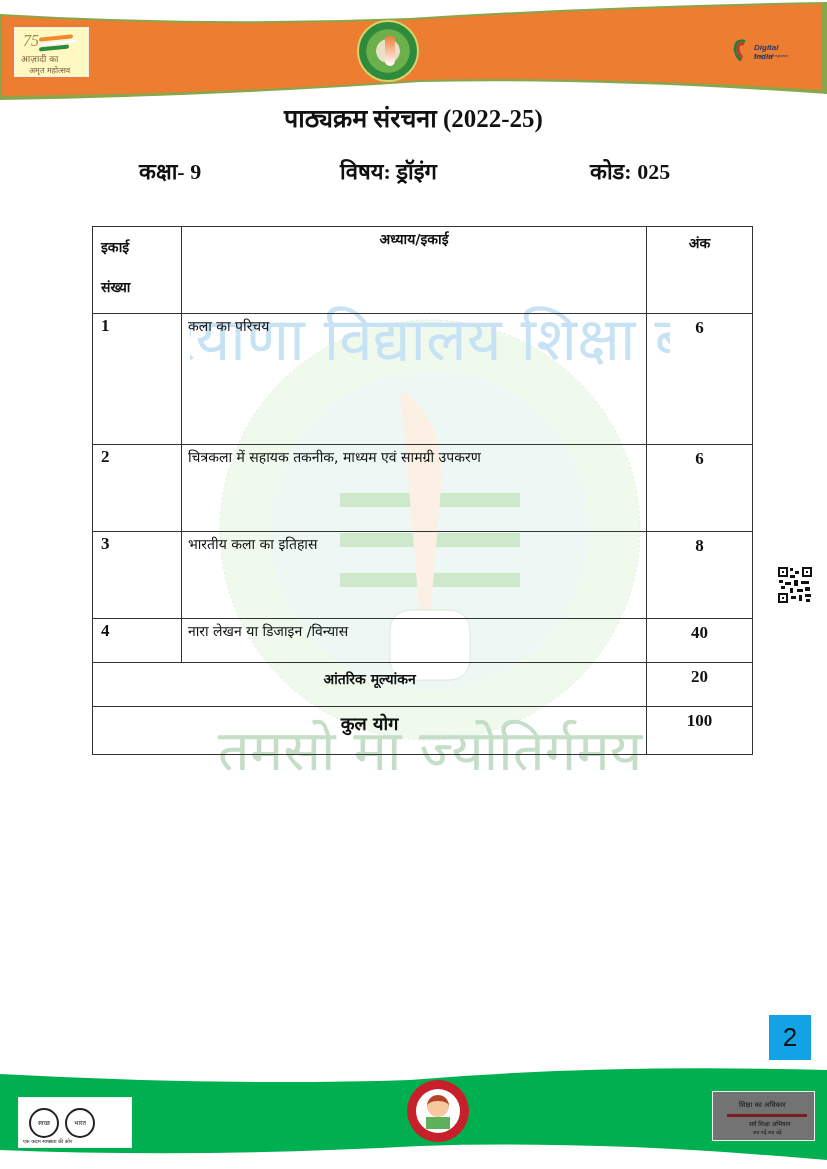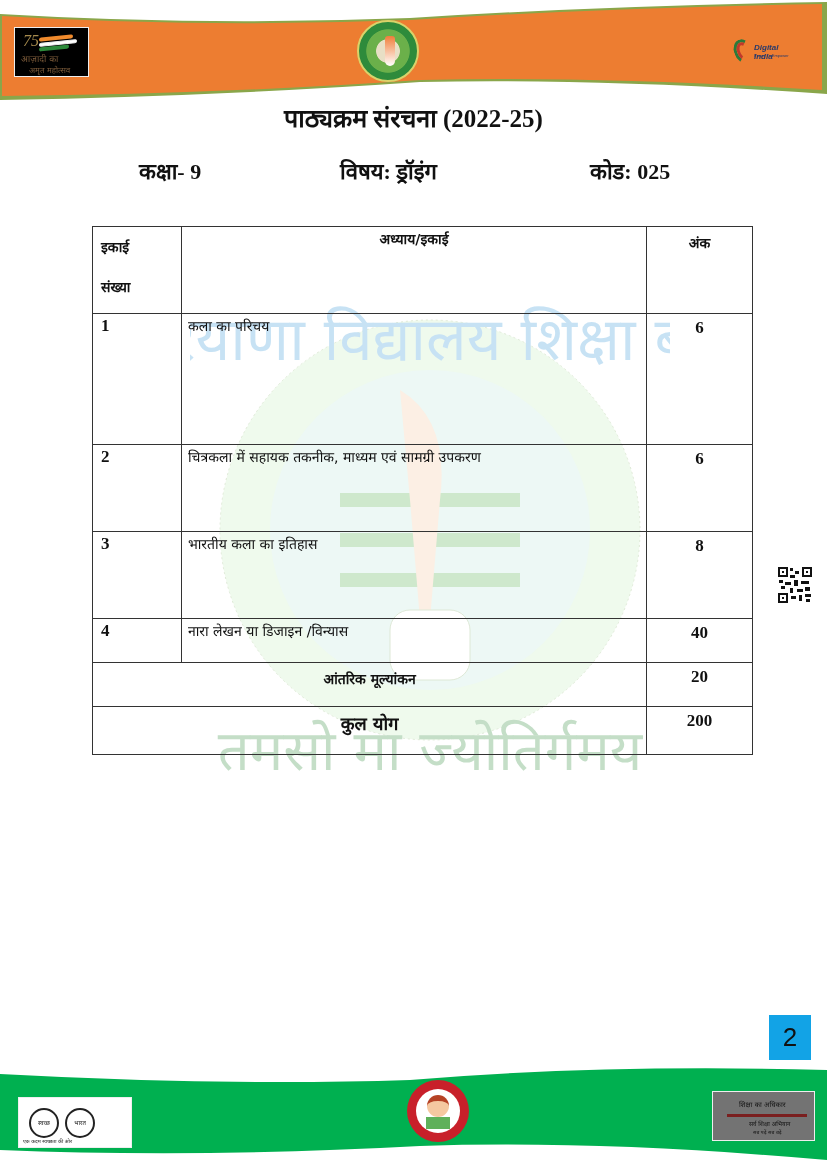--- a/index.html
+++ b/index.html
@@ -12,7 +12,7 @@
   .header-banner { top: 0; height: 110px; }
   .footer-banner { top: 1060px; height: 109px; }
 
-  .logo-box { position: absolute; background: #000000; border: 1px solid #eee; overflow: hidden; }
+  .logo-box { position: absolute; background: #fef9c3; border: 1px solid #eee; overflow: hidden; }
   .azadi { left: 14px; top: 27px; width: 75px; height: 50px; }
   .azadi .seven { position: absolute; left: 8px; top: 4px; font-size: 16px; font-style: italic; color: #a58a4d; font-family: "Liberation Serif", serif; }
   .azadi .flag { position: absolute; left: 24px; top: 8px; width: 40px; height: 14px; }

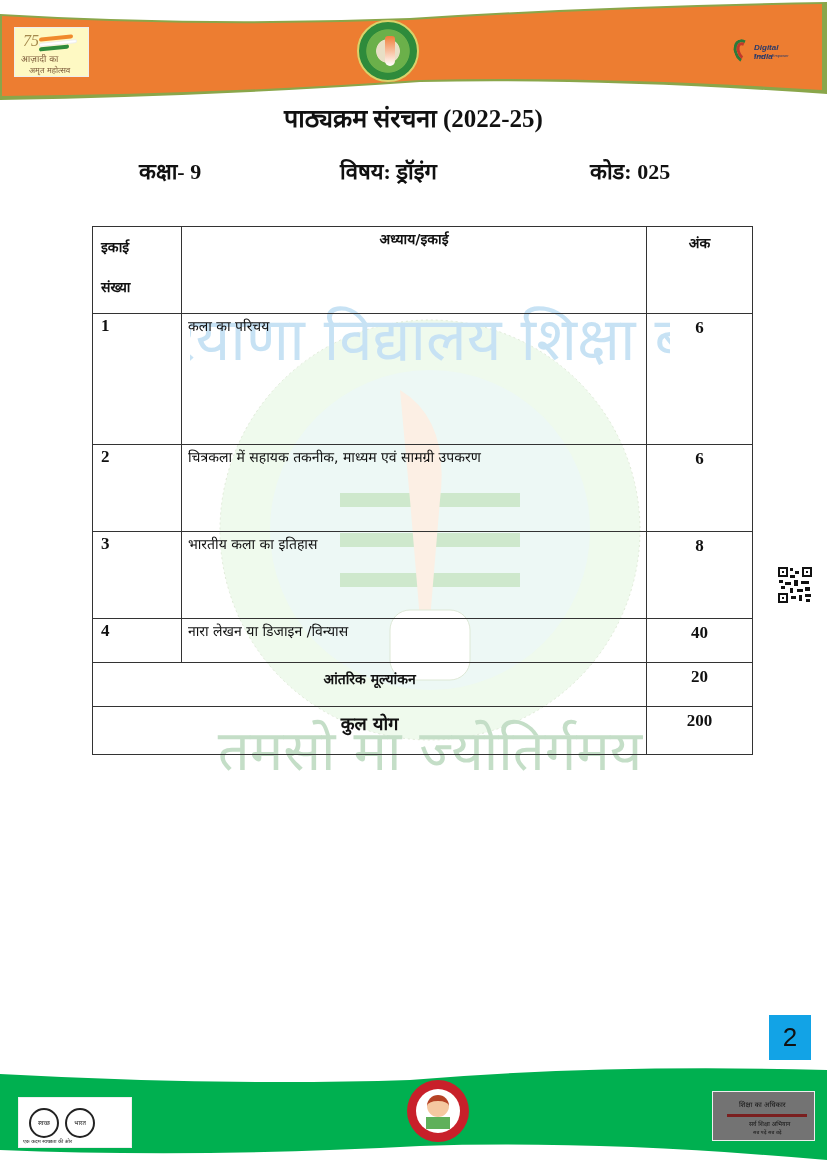--- a/index.html
+++ b/index.html
@@ -157,7 +157,7 @@
   </tr>
   <tr class="sum" style="height:48px">
     <td colspan="2" class="lbl big" style="font-size:18px">कुल योग</td>
-    <td class="c3">200</td>
+    <td class="c3">100</td>
   </tr>
 </tbody>
   </table>

